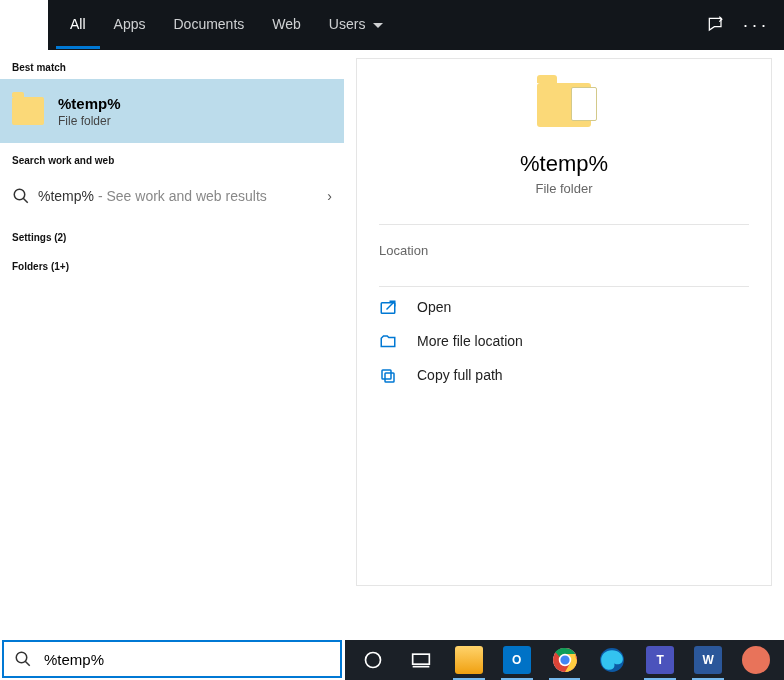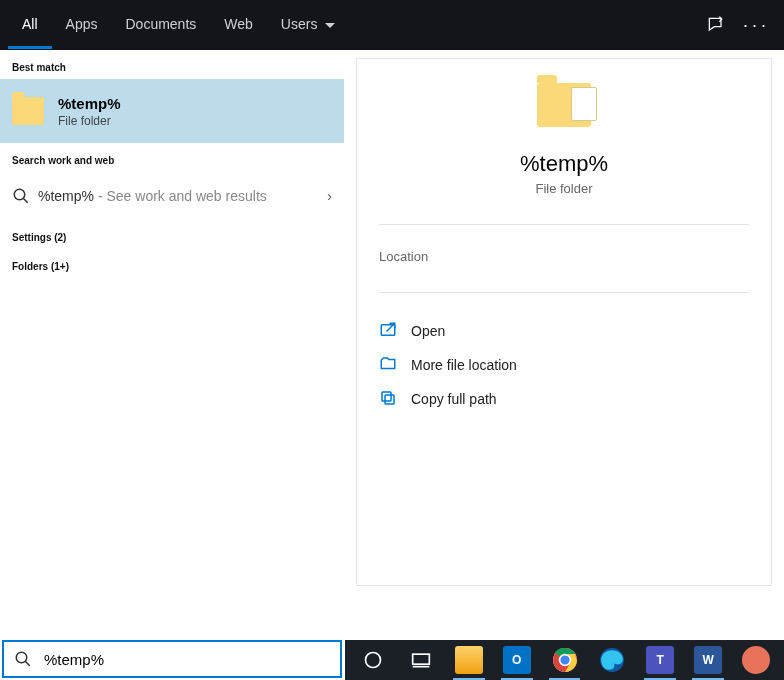--- a/index.html
+++ b/index.html
@@ -6,7 +6,7 @@
     body { margin: 0; width: 784px; height: 680px; background: #fff; overflow: hidden; position: relative; }
 
     
-    .tabs-bar { height: 50px; background: #12161b; display: flex; align-items: center; padding: 0 8px; color: #fff; }
+    .tabs-bar { height: 50px; background: #12161b; display: flex; align-items: center; padding: 0 8px; color: #fff; margin-left: 48px; }
     .tab { padding: 14px 14px; font-size: 14px; color: #cfd1d3; cursor: pointer; border-bottom: 3px solid transparent; }
     .tab.active { color: #fff; border-bottom: 3px solid #0078d4; }
     .tab.more::after { content: ""; }

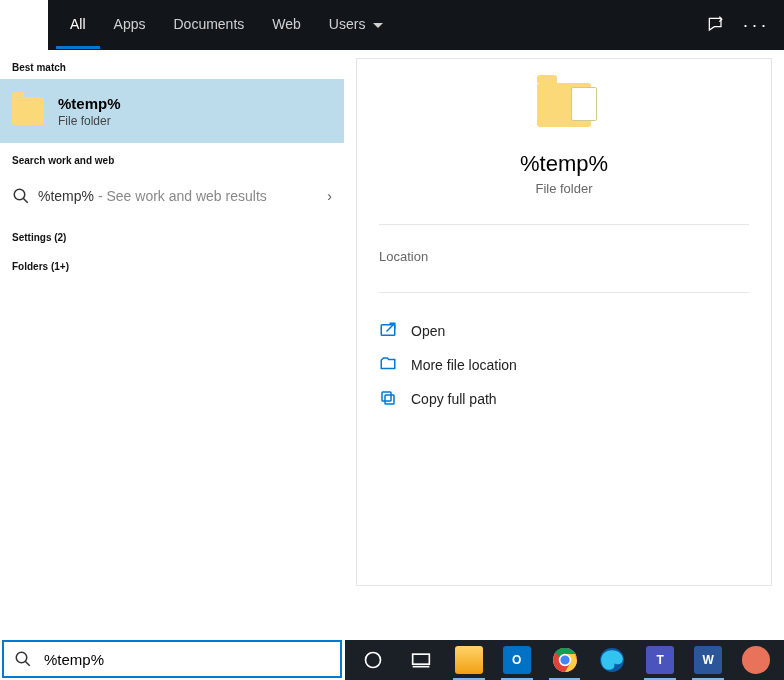--- a/index.html
+++ b/index.html
@@ -46,7 +46,7 @@
     .prev-sub { font-size: 13px; color: #666; margin-top: 4px; }
     .divider { border-top: 1px solid #e5e5e5; margin-top: 28px; }
 
-    .loc-row { display: flex; align-items: center; margin: 24px 0; font-size: 13px; }
+    .loc-row { display: flex; align-items: center; margin: 18px 0; font-size: 13px; }
     .loc-label { color: #666; width: 110px; }
     .loc-path { color: #333; text-decoration: underline; }
 

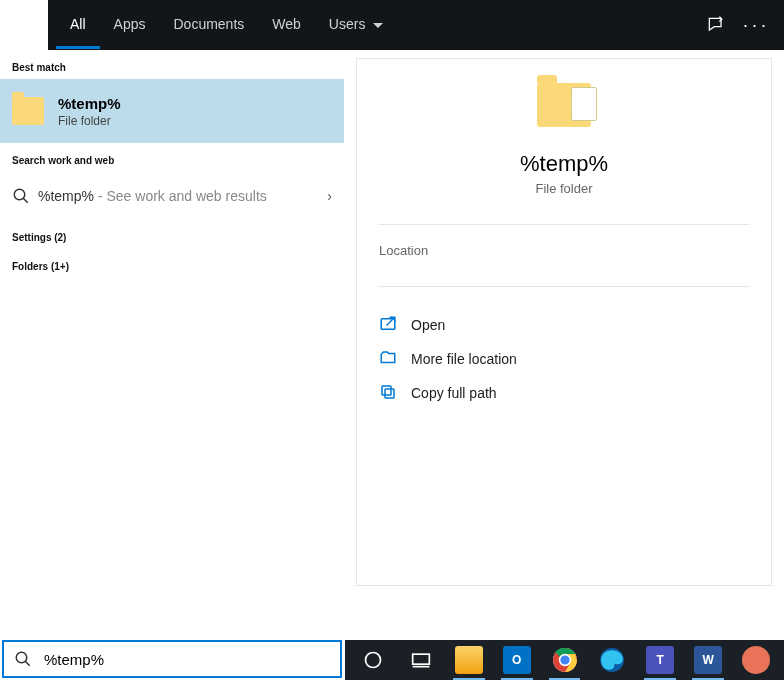--- a/index.html
+++ b/index.html
@@ -50,7 +50,7 @@
     .loc-label { color: #666; width: 110px; }
     .loc-path { color: #333; text-decoration: underline; }
 
-    .action { display: flex; align-items: flex-end; gap: 14px; height: 34px; font-size: 14px; color: #222; cursor: pointer; }
+    .action { display: flex; align-items: flex-start; gap: 20px; height: 34px; font-size: 14px; color: #222; cursor: pointer; }
     .action-icon { width: 18px; height: 18px; color: #0078d4; }
 
     

